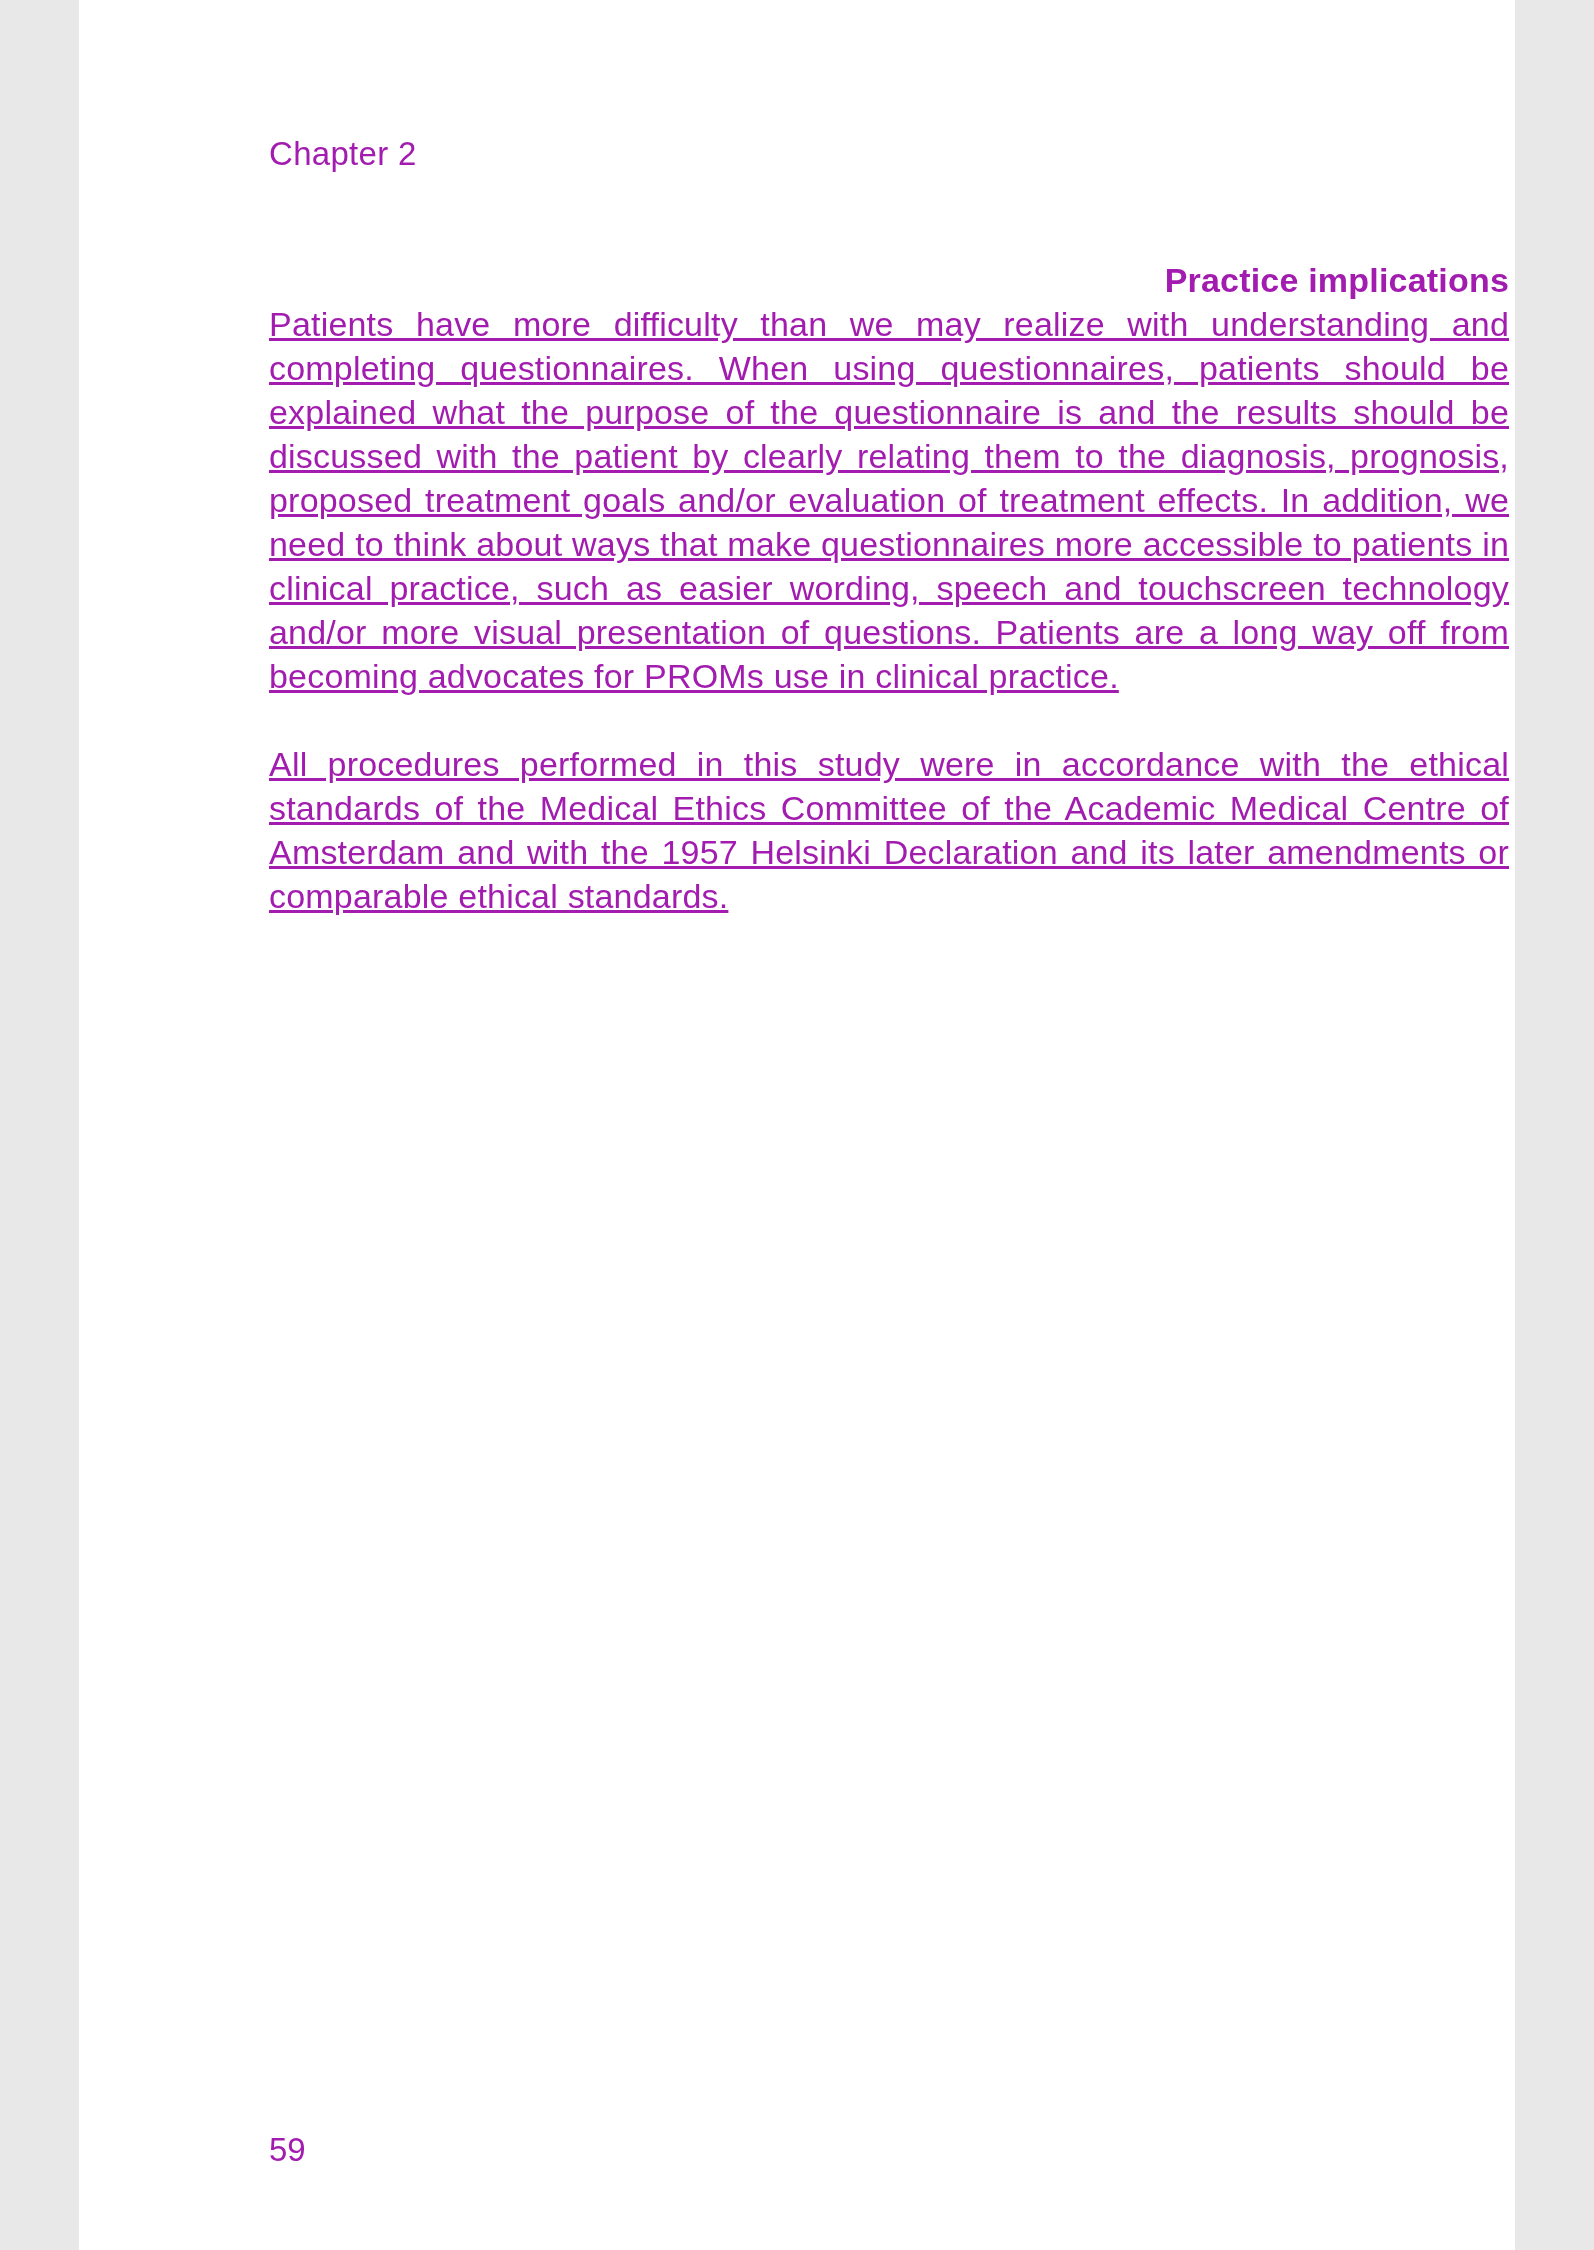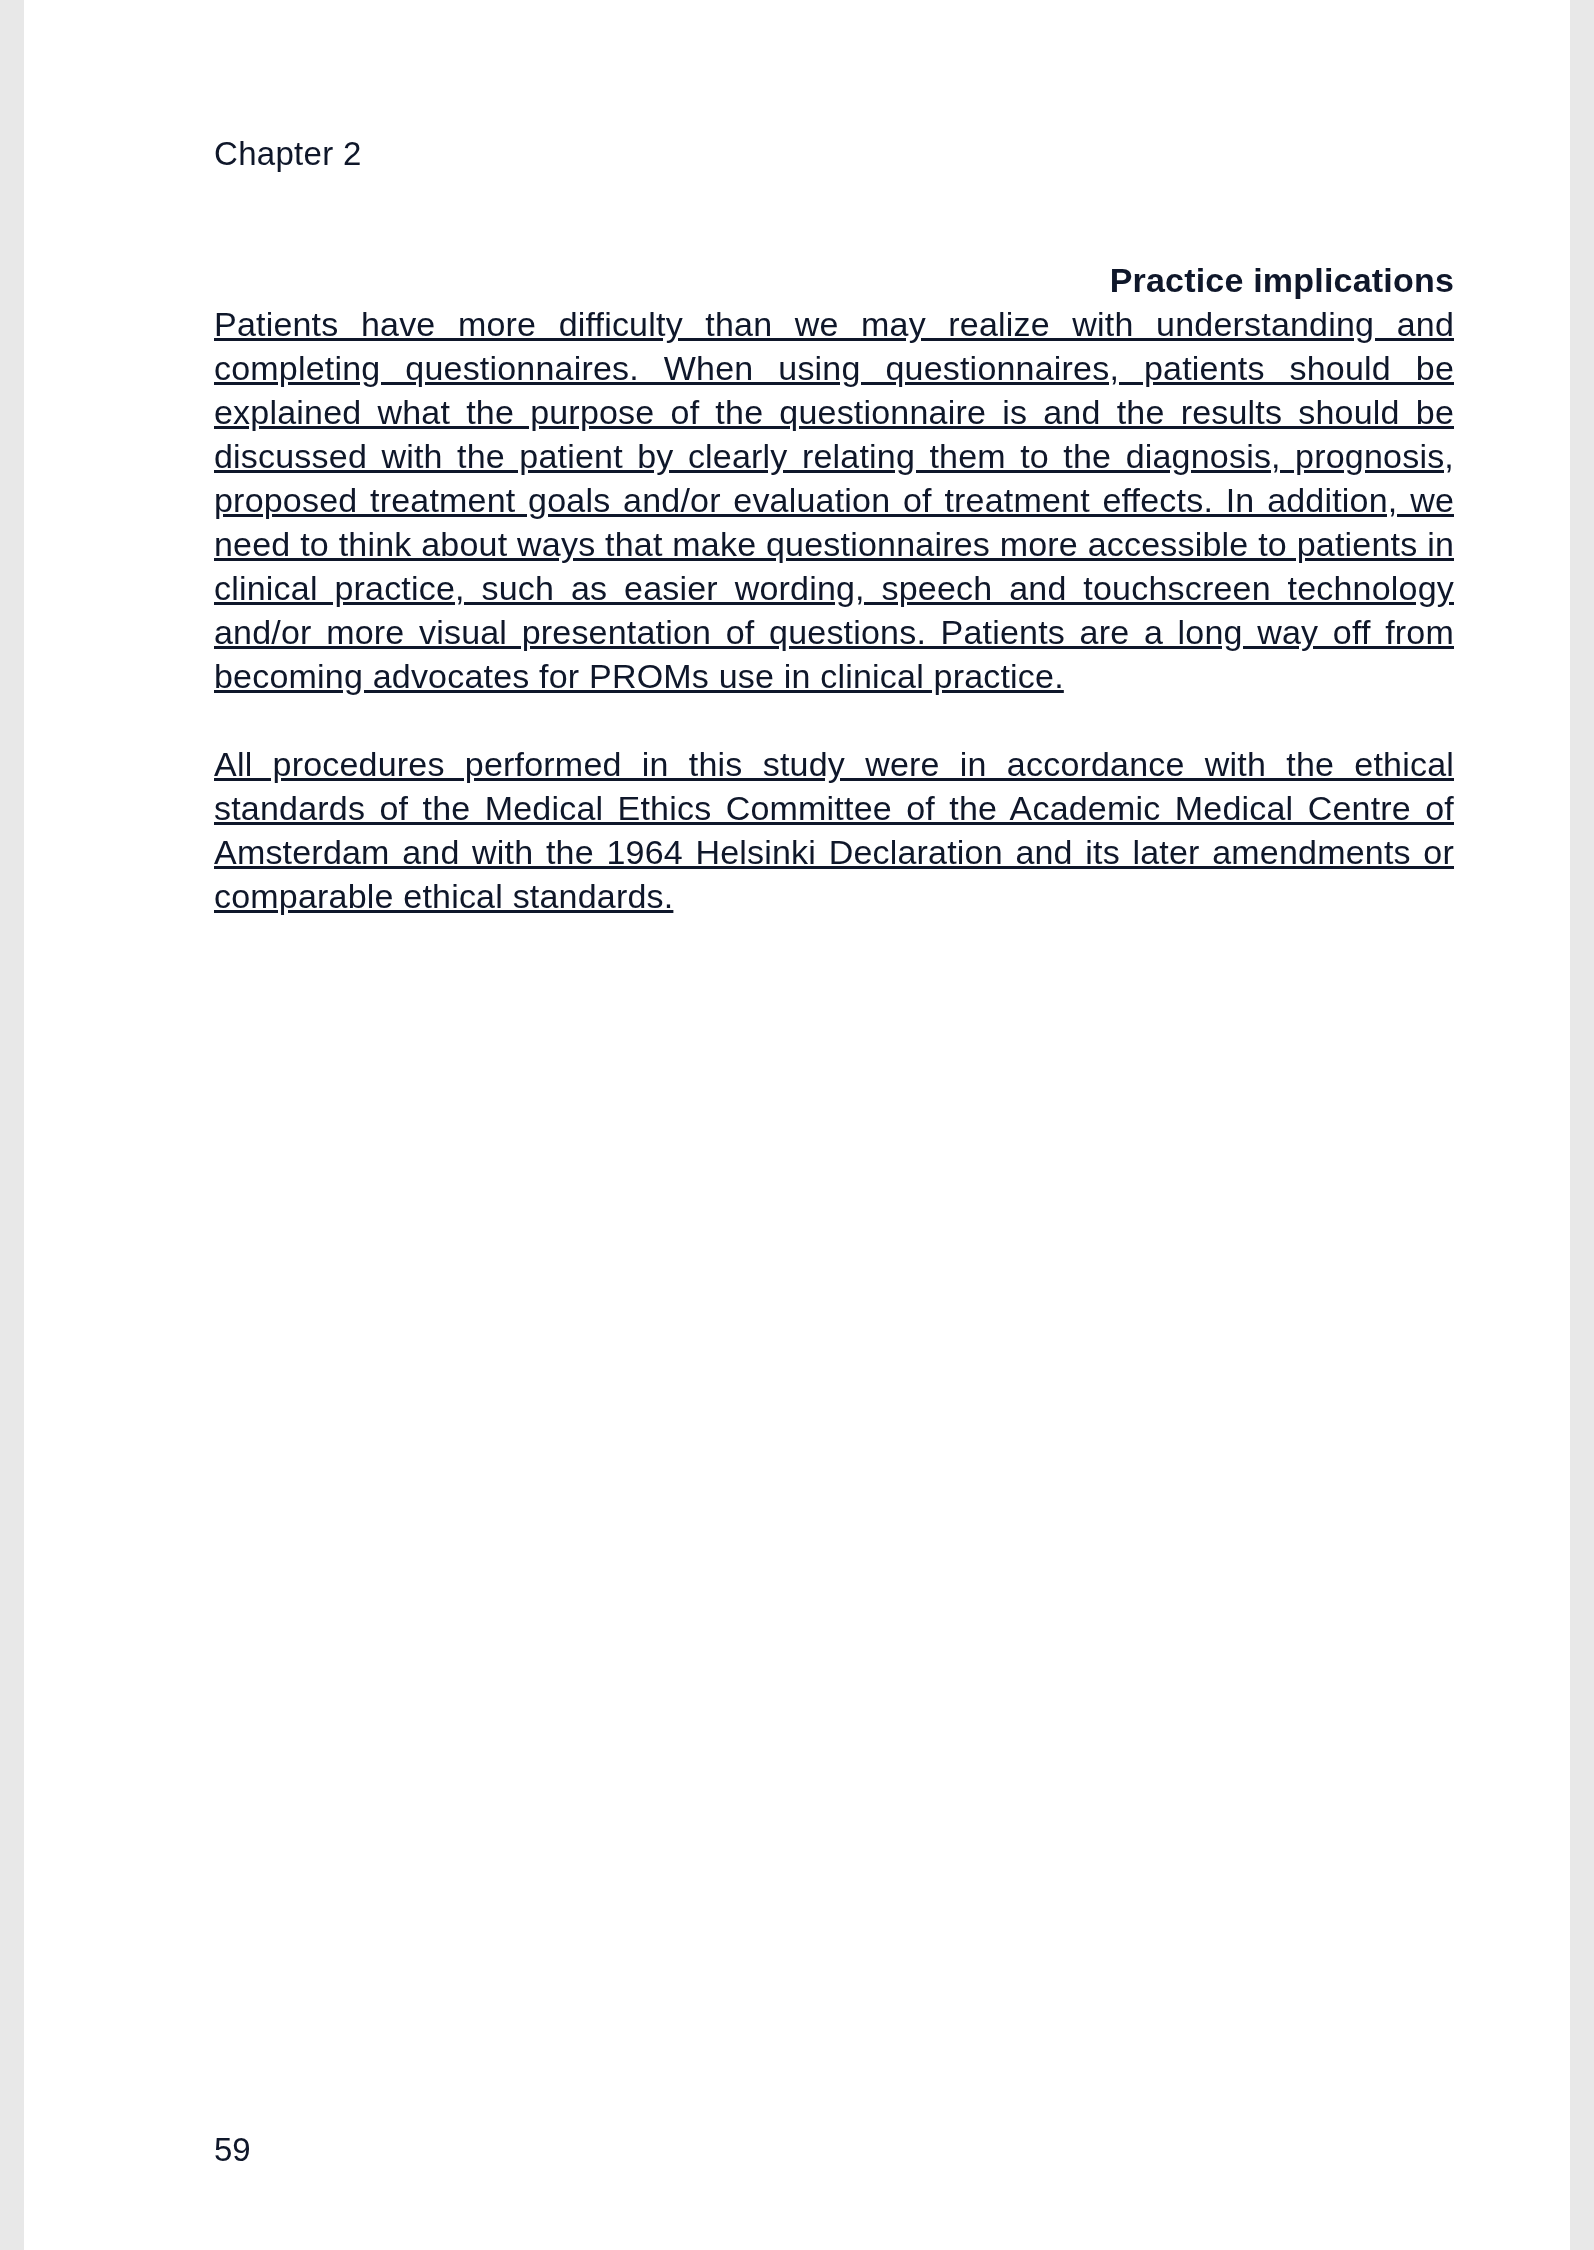--- a/index.html
+++ b/index.html
@@ -9,12 +9,12 @@
   }
   .page {
     position: relative;
-    width: 1546px;
+    width: 1436px;
     height: 2250px;
     margin: 0 auto;
     background: #ffffff;
     font-family: "Liberation Sans", sans-serif;
-    color: #0f172a;
+    color: #a21caf;
     overflow: hidden;
   }
   .running-header {

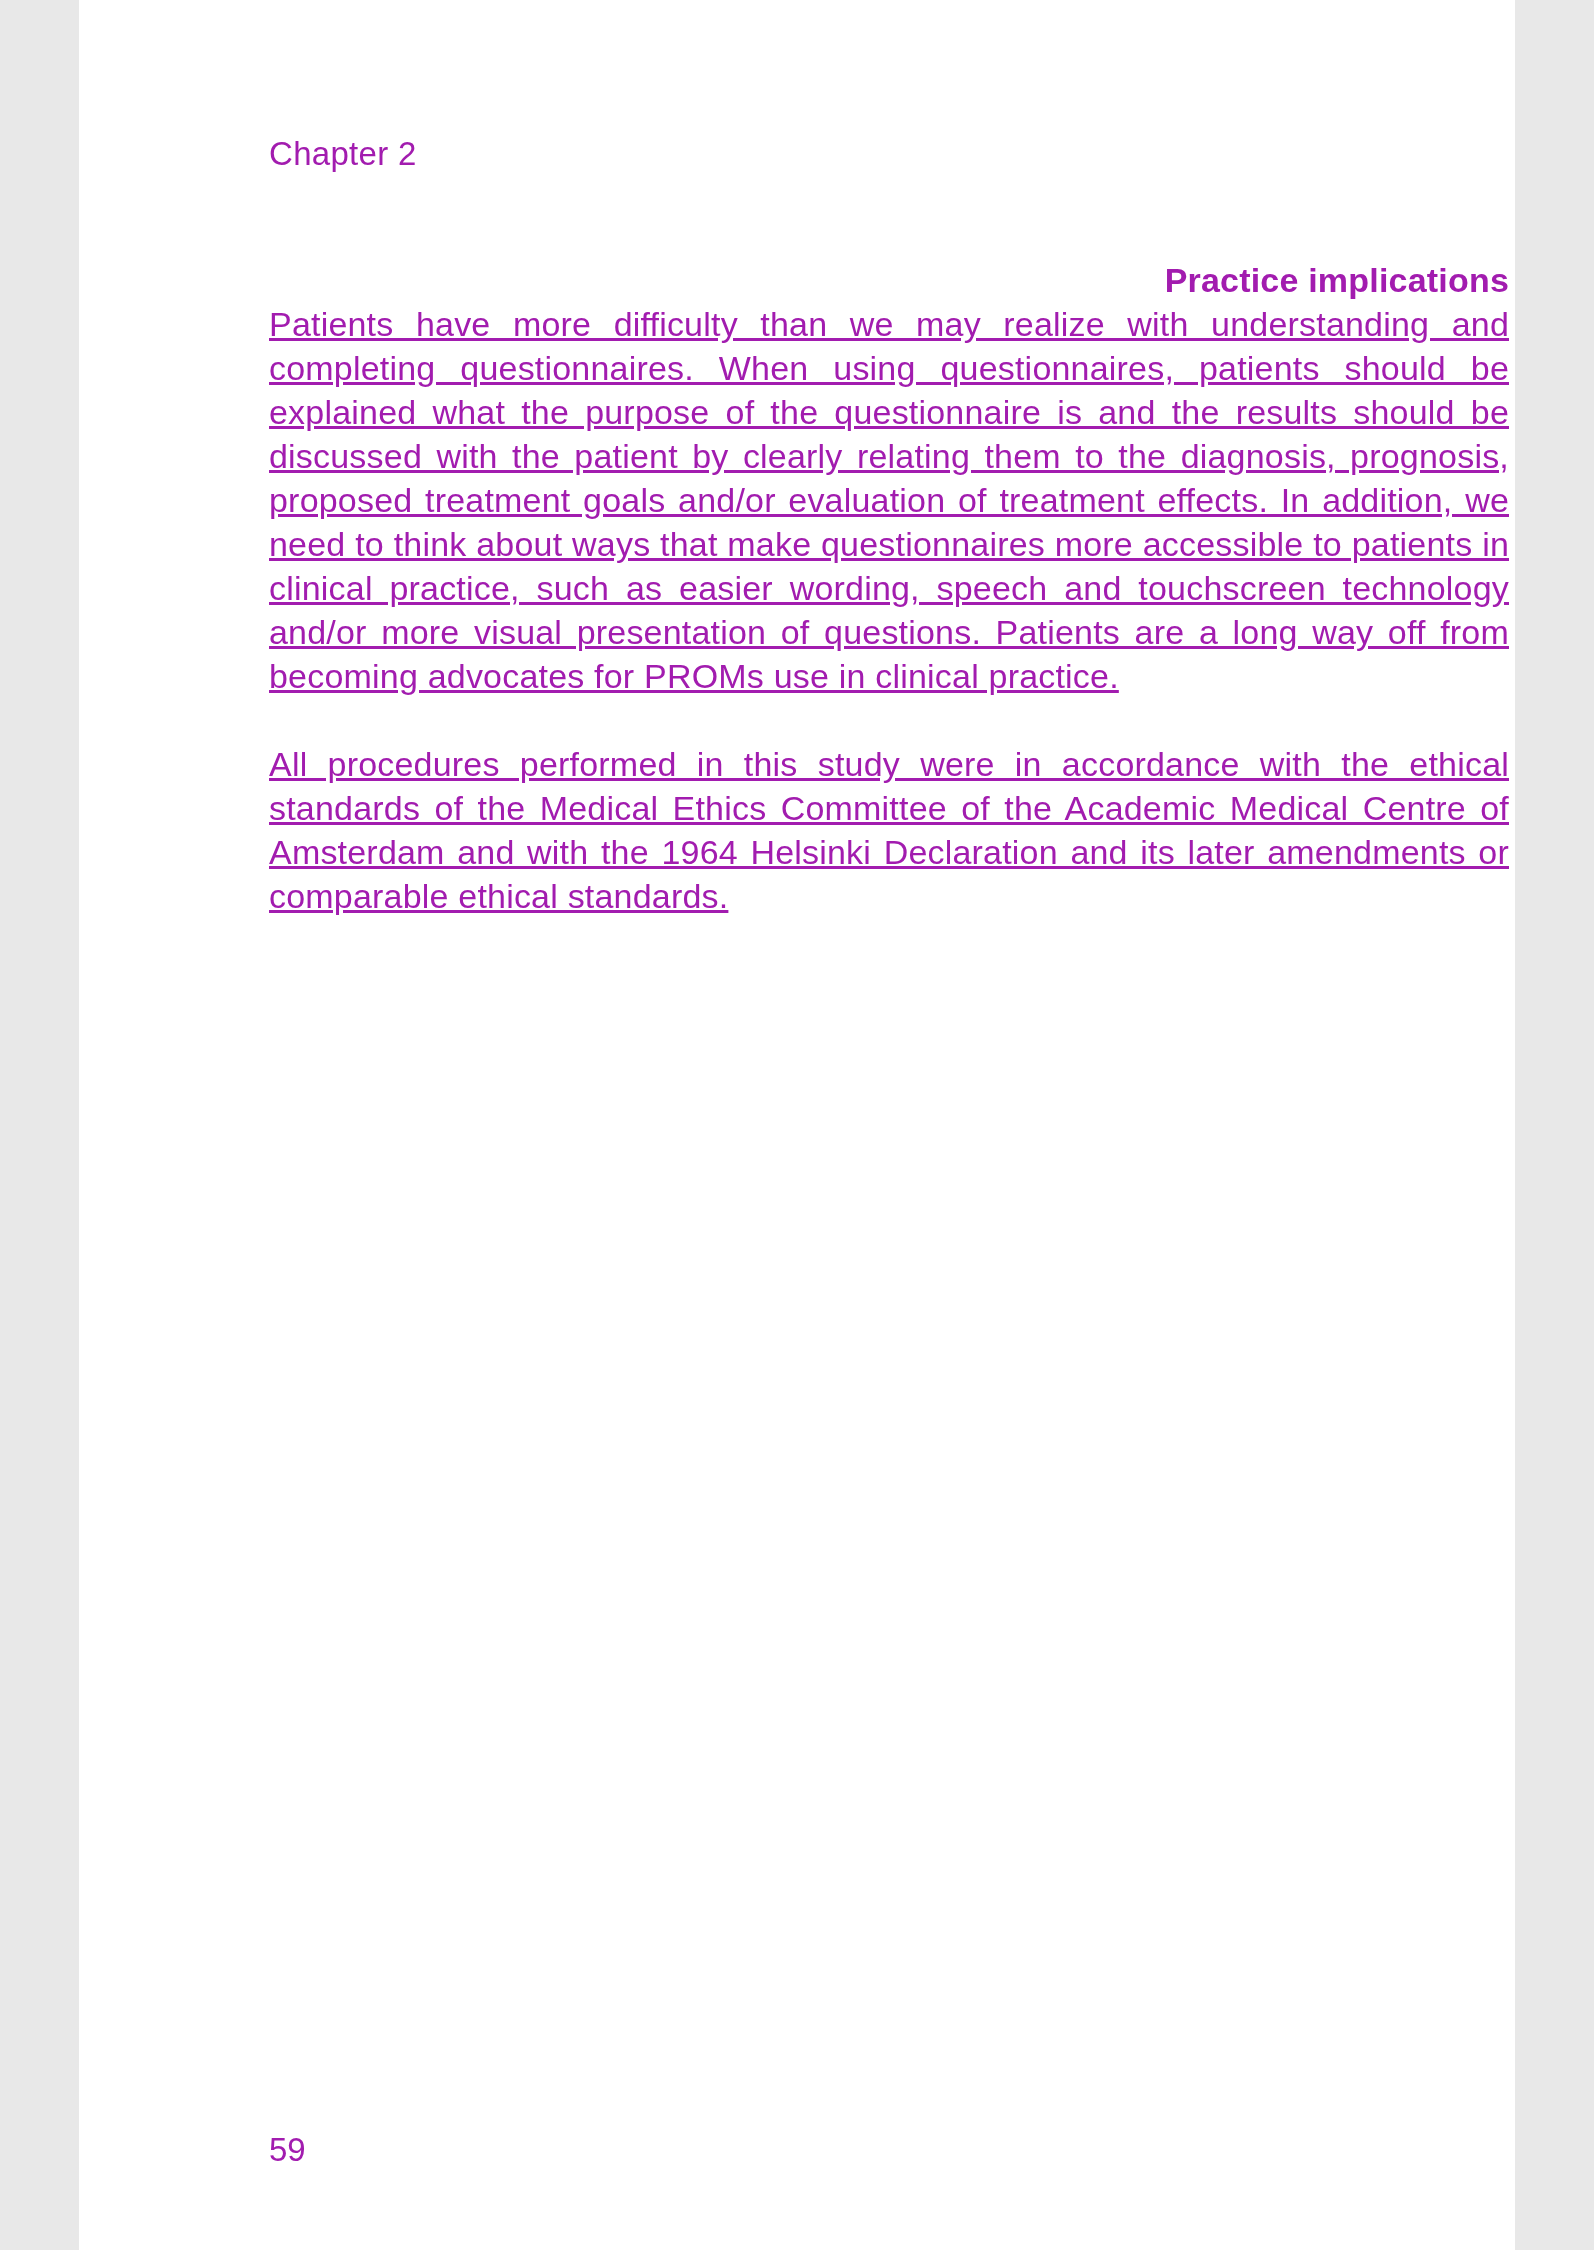--- a/index.html
+++ b/index.html
@@ -76,7 +76,7 @@
     </div>
 
     <div class="section">
-      <p>All procedures performed in this study were in accordance with the ethical standards of the Medical Ethics Committee of the Academic Medical Centre of Amsterdam and with the 1964 Helsinki Declaration and its later amendments or comparable ethical standards.</p>
+      <p>All procedures performed in this study were in accordance with the ethical standards of the Medical Ethics Committee of the Academic Medical Centre of Amsterdam and with the 1957 Helsinki Declaration and its later amendments or comparable ethical standards.</p>
     </div>
 
   </div>

